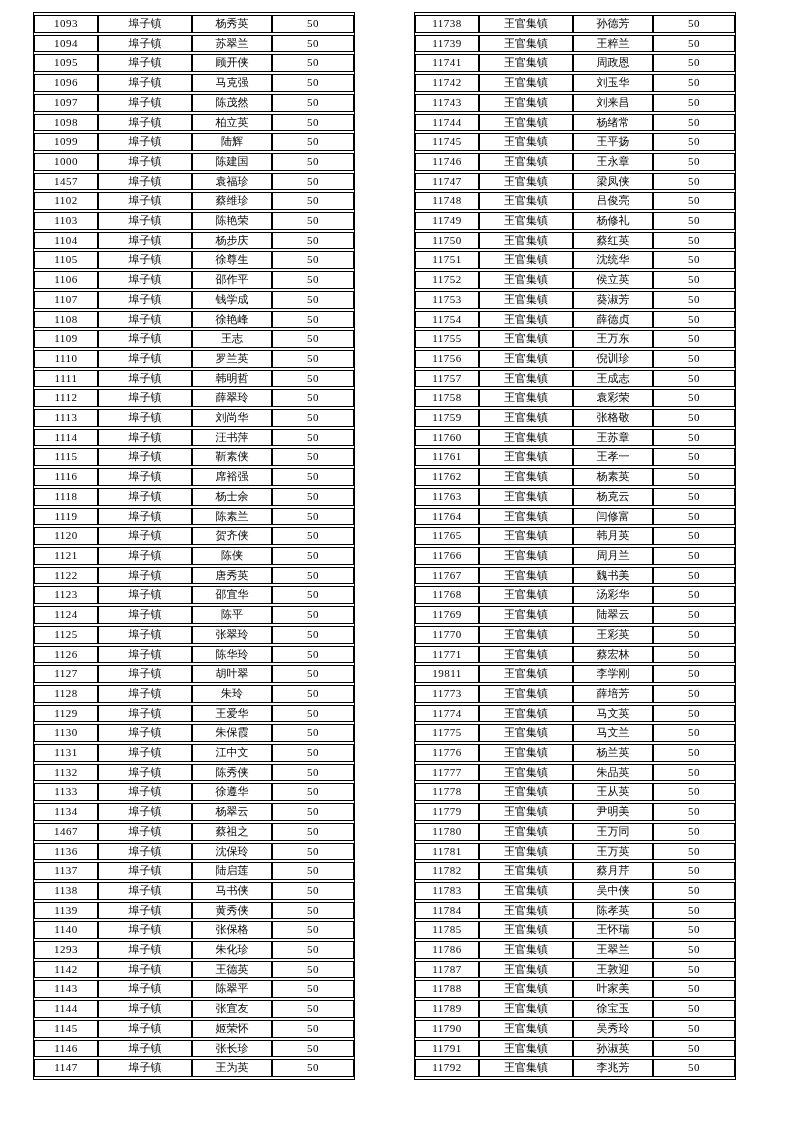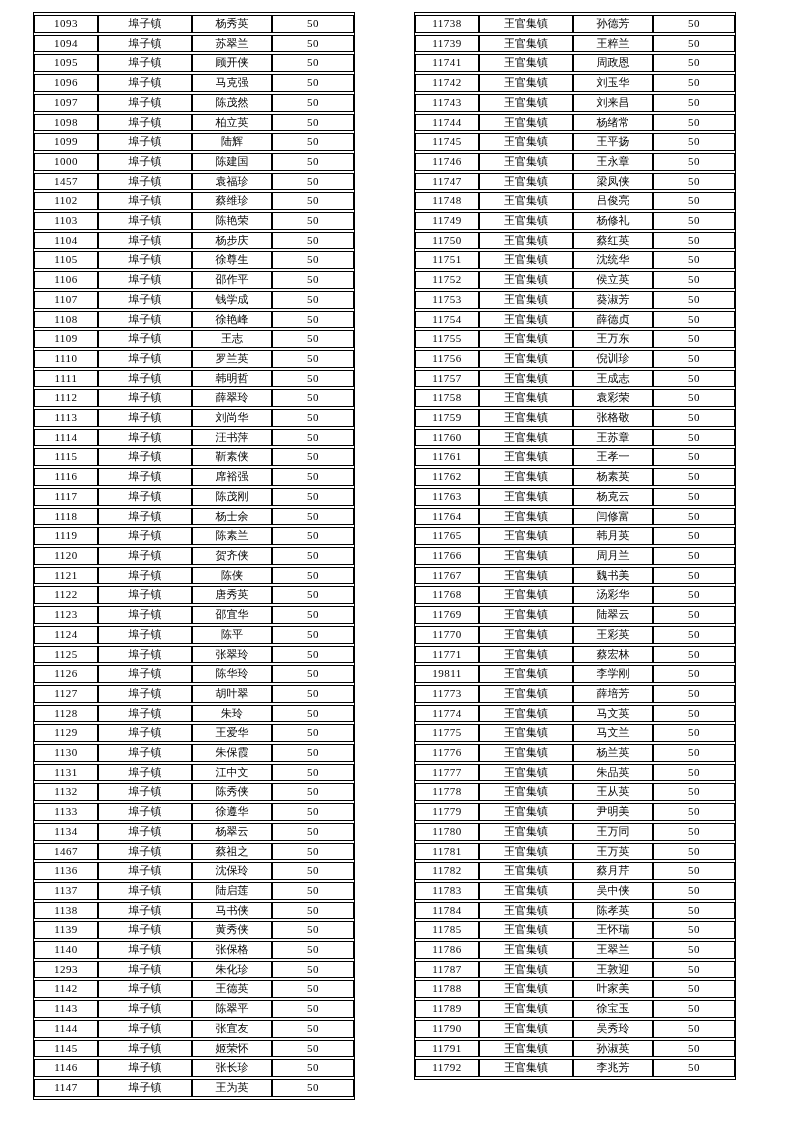--- a/index.html
+++ b/index.html
@@ -201,12 +201,6 @@
         <td class="num">50</td>
       </tr>
       <tr>
-        <td class="num">1117</td>
-        <td>埠子镇</td>
-        <td>陈茂刚</td>
-        <td class="num">50</td>
-      </tr>
-      <tr>
         <td class="num">1118</td>
         <td>埠子镇</td>
         <td>杨士余</td>

